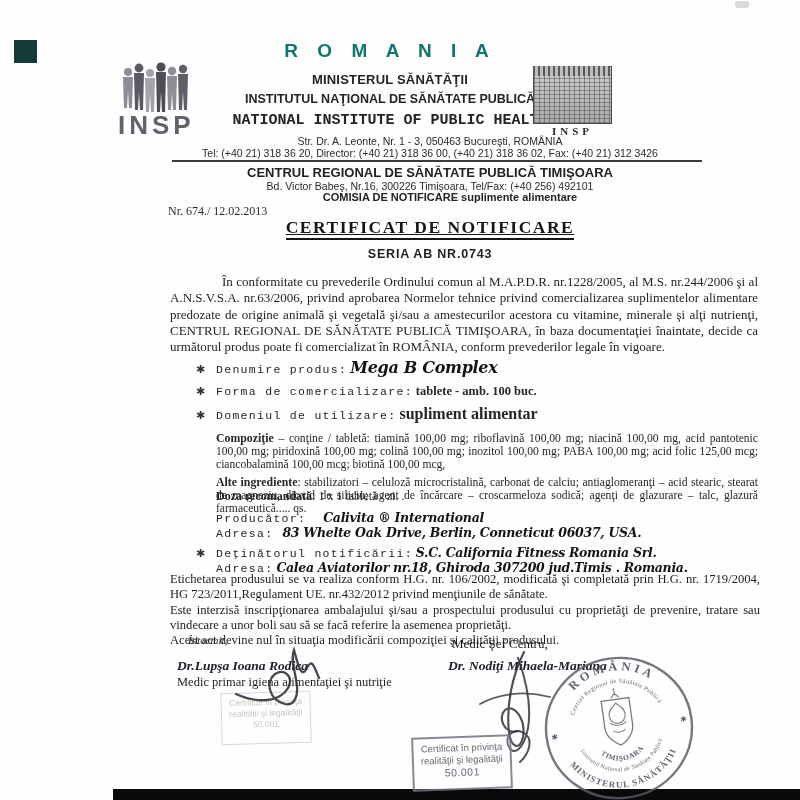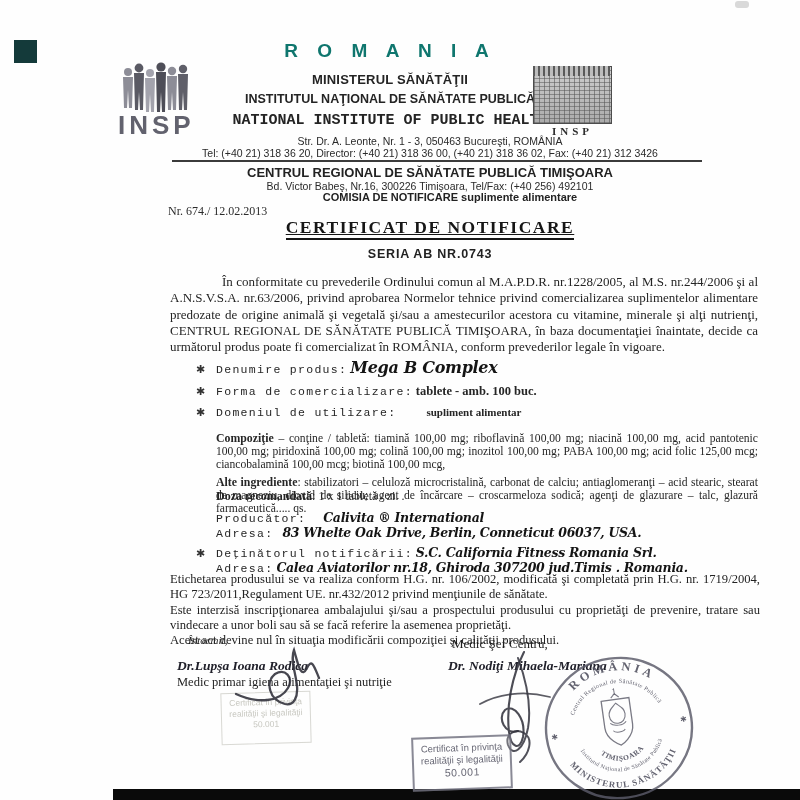--- a/index.html
+++ b/index.html
@@ -167,7 +167,7 @@
   </div>
   <div class="abs brow" style="top:405px;">
     <span class="bullet">✱</span><span class="blabel">Domeniul de utilizare:</span>
-    <span class="v-serif" style="font-size:11px;margin-left:27px;">supliment alimentar</span>
+    <span class="v-serif" style="font-size:16px;">supliment alimentar</span>
   </div>
 
   <p class="abs comp" style="top:420px;"><b>Compoziţie</b><span> –  conţine /  tabletă: tiamină 100,00 mg; riboflavină 100,00 mg; niacină 100,00 mg, acid pantotenic 100,00 mg; piridoxină 100,00 mg; colină 100,00 mg; inozitol 100,00 mg; PABA 100,00 mg; acid folic 125,00 mcg; ciancobalamină 100,00 mcg;  biotină 100,00 mcg,</span></p>

